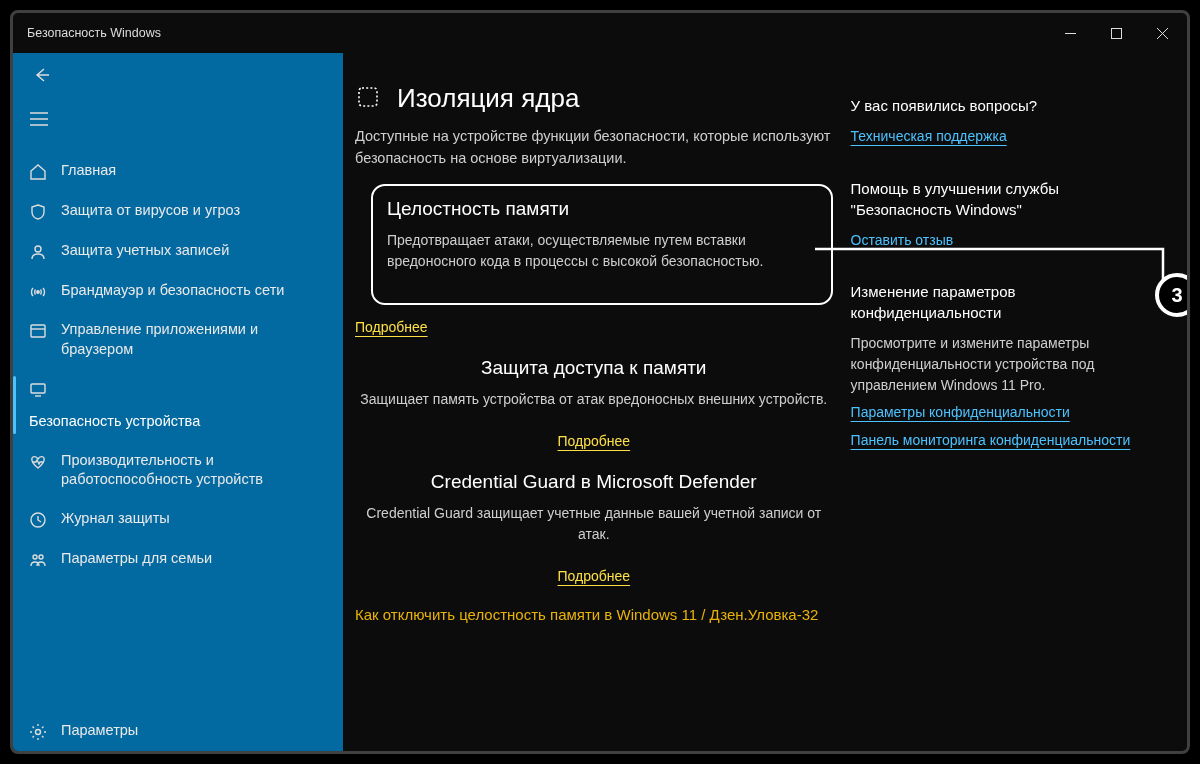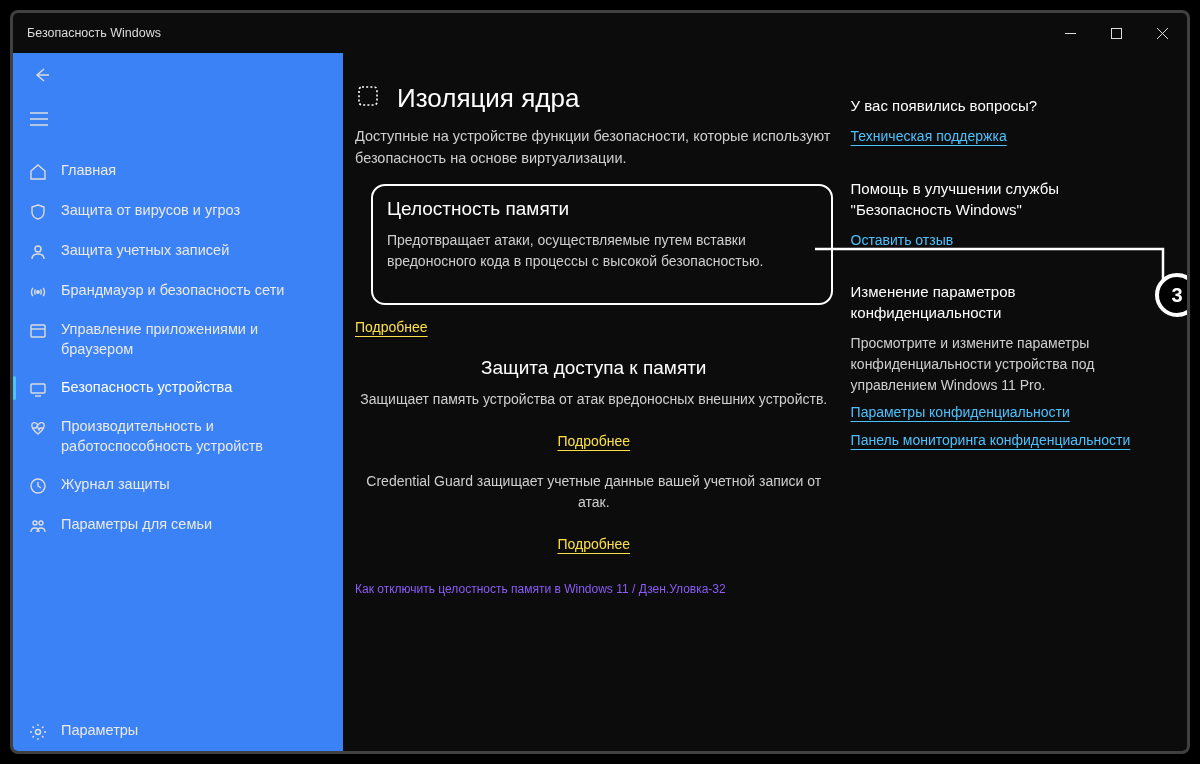--- a/index.html
+++ b/index.html
@@ -30,7 +30,7 @@
   .sidebar-footer { margin-top: auto; }
   .content-wrap { flex: 1; display: flex; padding: 24px 28px 10px 12px; overflow: hidden; }
   .main { width: 498px; padding-right: 18px; }
-  .page-head { display: flex; align-items: flex-start; gap: 16px; margin: 6px 0 12px 0; }
+  .page-head { display: flex; align-items: flex-end; gap: 16px; margin: 6px 0 12px 0; }
   .page-title { font-size: 26px; font-weight: 400; }
   .page-desc { font-size: 14.5px; color: #cfcfcf; line-height: 1.5; margin-bottom: 14px; }
   .callout-card {

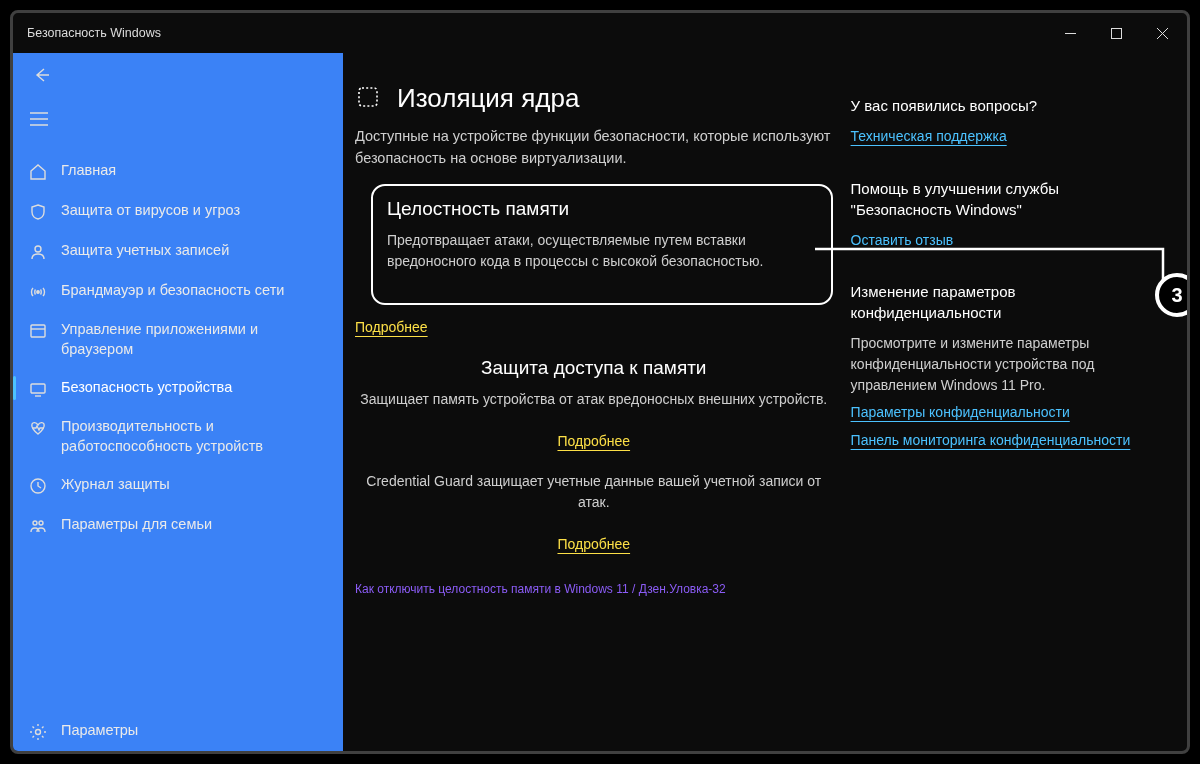--- a/index.html
+++ b/index.html
@@ -14,7 +14,7 @@
   .win-btn { width: 46px; height: 40px; display: flex; align-items: center; justify-content: center; color: #ddd; }
   .win-btn svg { width: 11px; height: 11px; stroke: #ddd; fill: none; stroke-width: 1; }
   .body { display: flex; height: calc(100% - 40px); }
-  .sidebar { width: 330px; background: #3b82f6; display: flex; flex-direction: column; }
+  .sidebar { width: 330px; background: #0369a1; display: flex; flex-direction: column; }
   .back-btn { width: 44px; height: 36px; margin: 4px 0 8px 6px; display: flex; align-items: center; justify-content: center; }
   .menu-btn { width: 40px; height: 36px; margin: 0 0 14px 6px; display: flex; align-items: center; justify-content: center; }
   .nav { flex: 1; }

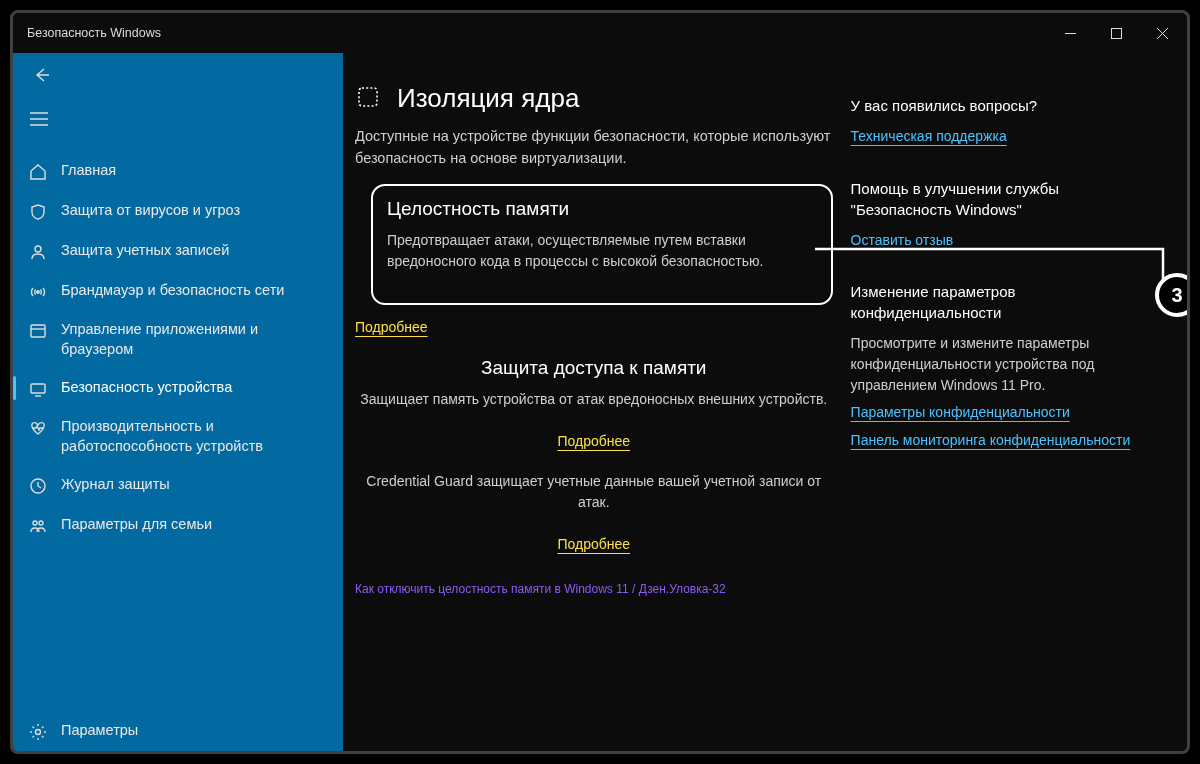--- a/index.html
+++ b/index.html
@@ -23,7 +23,7 @@
     gap: 14px; cursor: pointer; line-height: 1.35;
   }
   .nav-item .icon { width: 18px; min-width: 18px; height: 18px; display: flex; align-items: center; justify-content: center; margin-top: 2px; }
-  .nav-item.active { position: relative; }
+  .nav-item.active { position: relative; flex-direction: column; }
   .nav-item.active::before { content: ""; position: absolute; left: 0; top: 8px; bottom: 8px; width: 3px; background: #4cc2ff; border-radius: 2px; }
   .nav-item.active .label { color: #fff; font-weight: 500; }
   .nav-item.sub { padding-top: 9px; padding-bottom: 9px; }

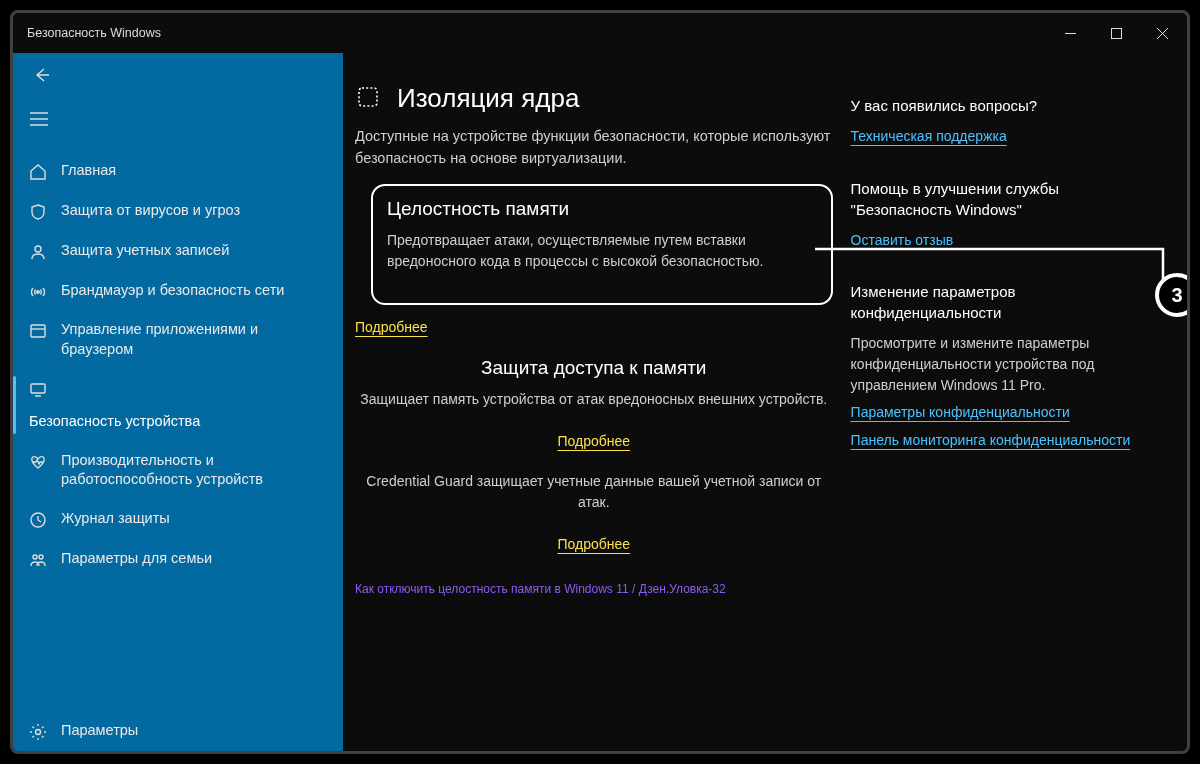--- a/index.html
+++ b/index.html
@@ -234,6 +234,7 @@
           </div>
 
           <div class="section-block">
+            <div class="section-title">Credential Guard в Microsoft Defender</div>
             <div class="section-desc">Credential Guard защищает учетные данные вашей учетной записи от атак.</div>
             <a class="link">Подробнее</a>
           </div>

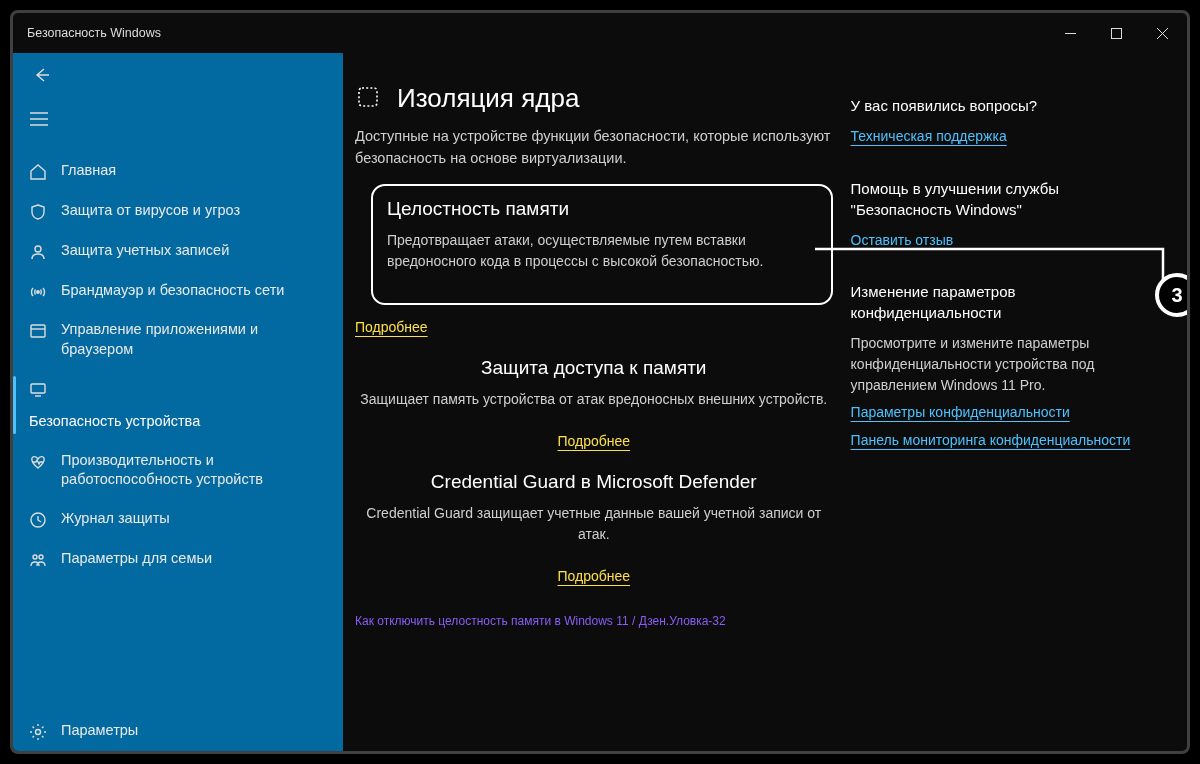--- a/index.html
+++ b/index.html
@@ -64,7 +64,7 @@
   .aside-title { font-size: 15px; color: #fff; margin-bottom: 10px; line-height: 1.4; }
   .aside-desc { font-size: 14px; color: #cfcfcf; line-height: 1.5; margin-bottom: 6px; }
   .aside-link { color: #4cc2ff; font-size: 14px; text-decoration: underline; text-underline-offset: 4px; display: block; margin-bottom: 6px; cursor: pointer; line-height: 1.55; }
-  .footer-note { font-size: 12px; color: #8b5cf6; margin-top: 12px; }
+  .footer-note { font-size: 15px; color: #eab308; margin-top: 4px; }
   .main-inner { position: relative; }
   svg.nav-ico { stroke: #ddd; fill: none; stroke-width: 1.4; }
 </style>

